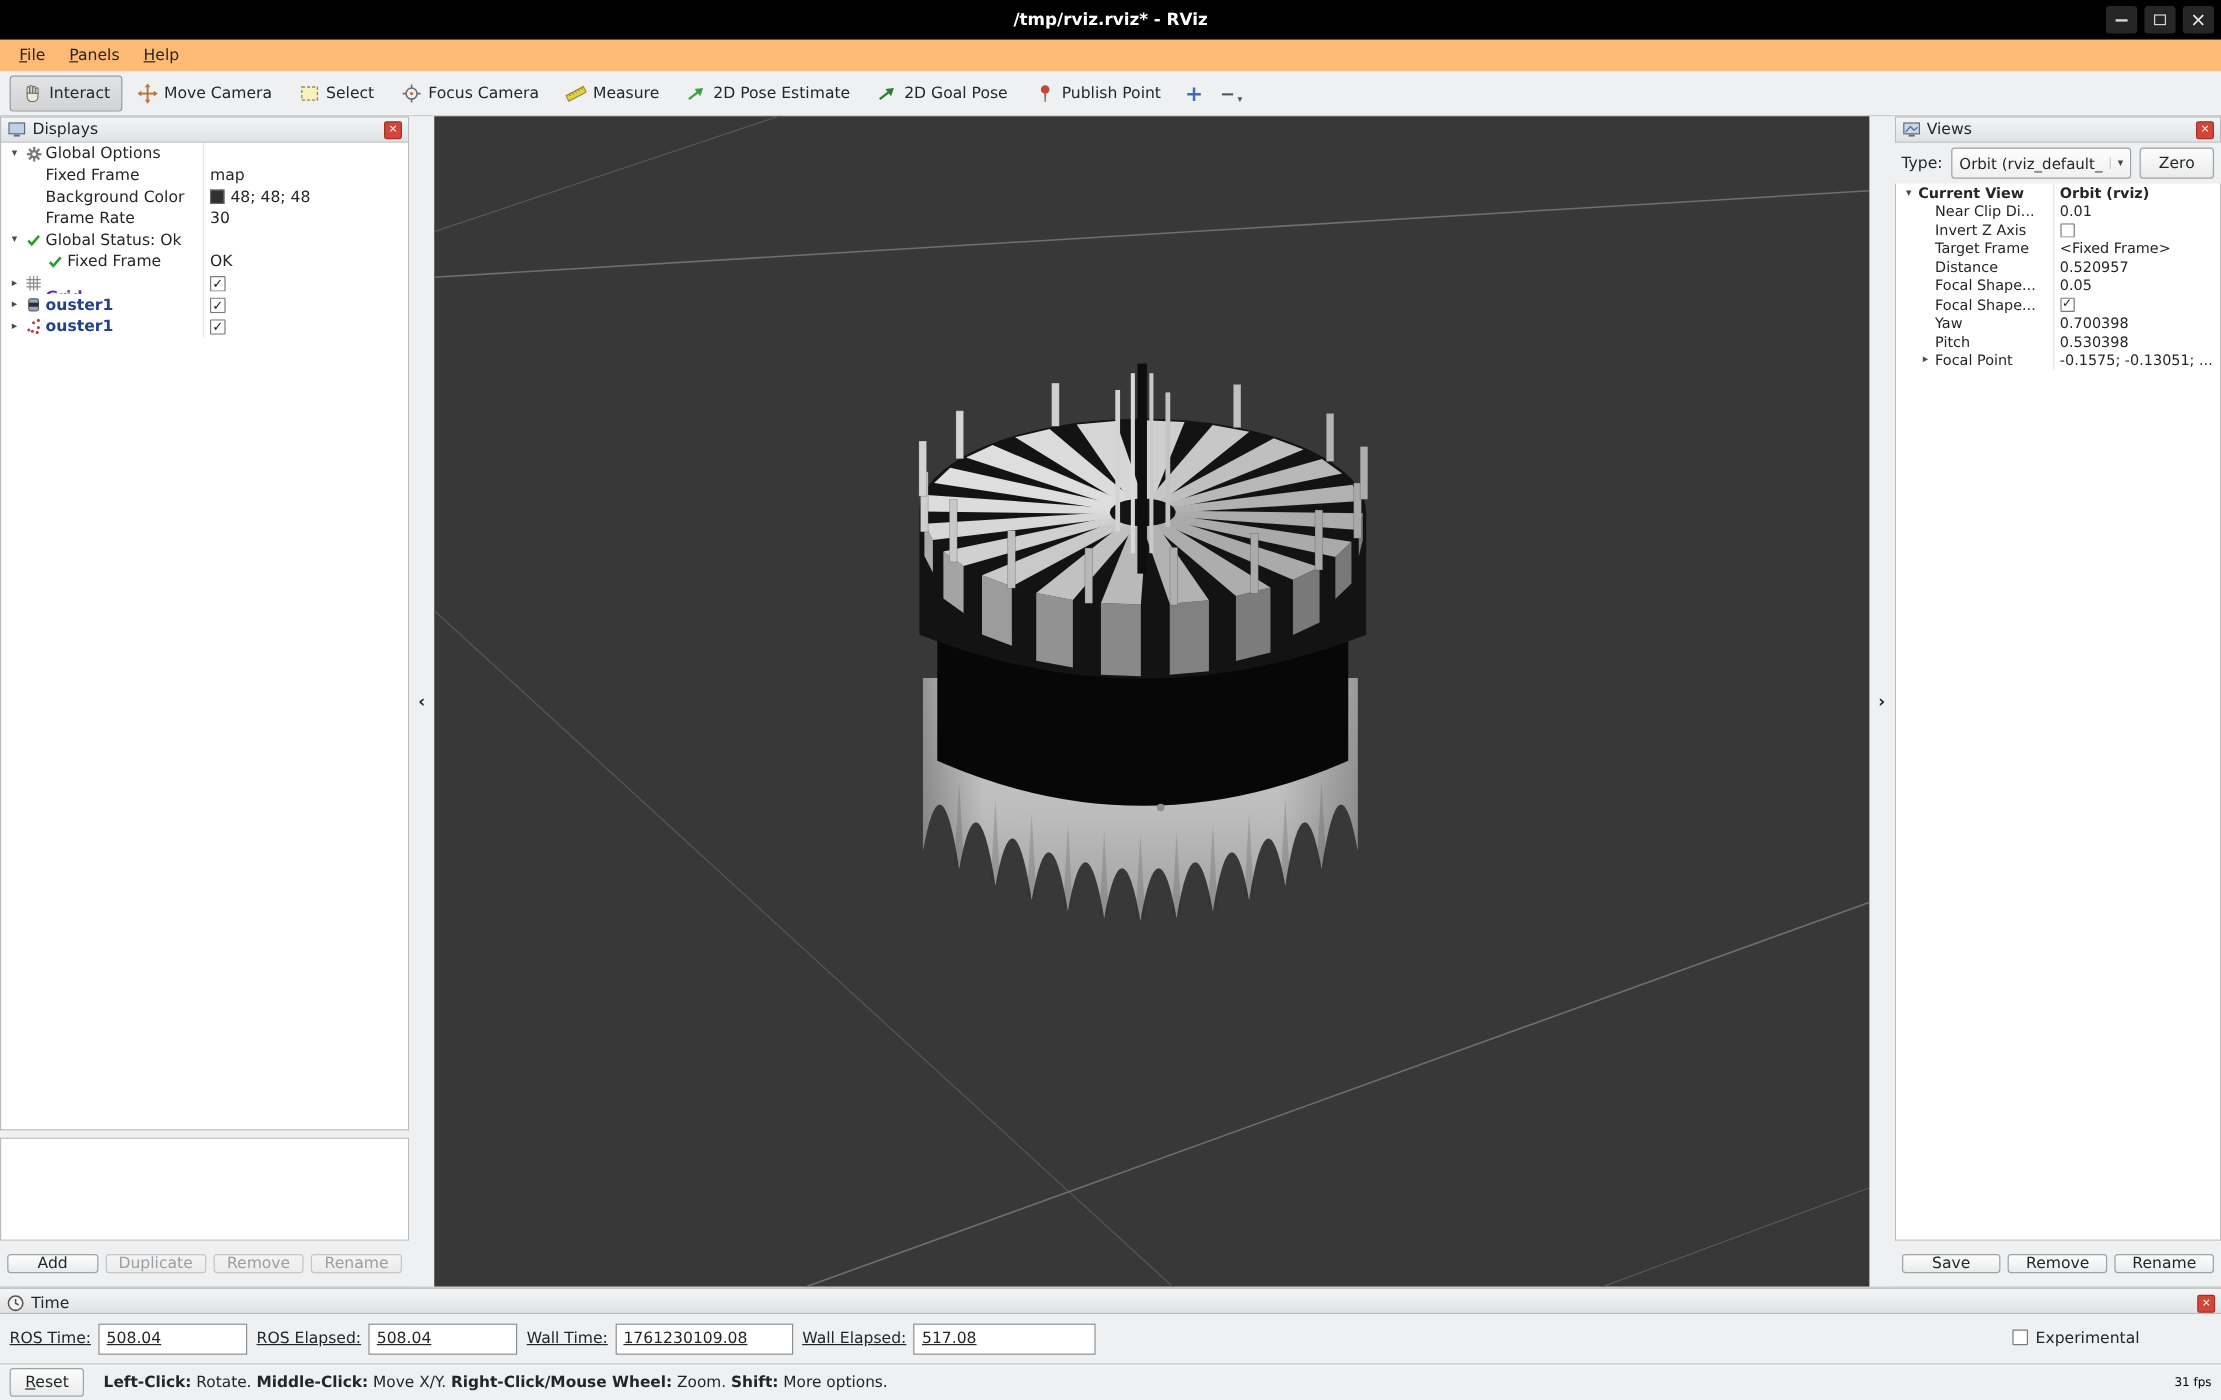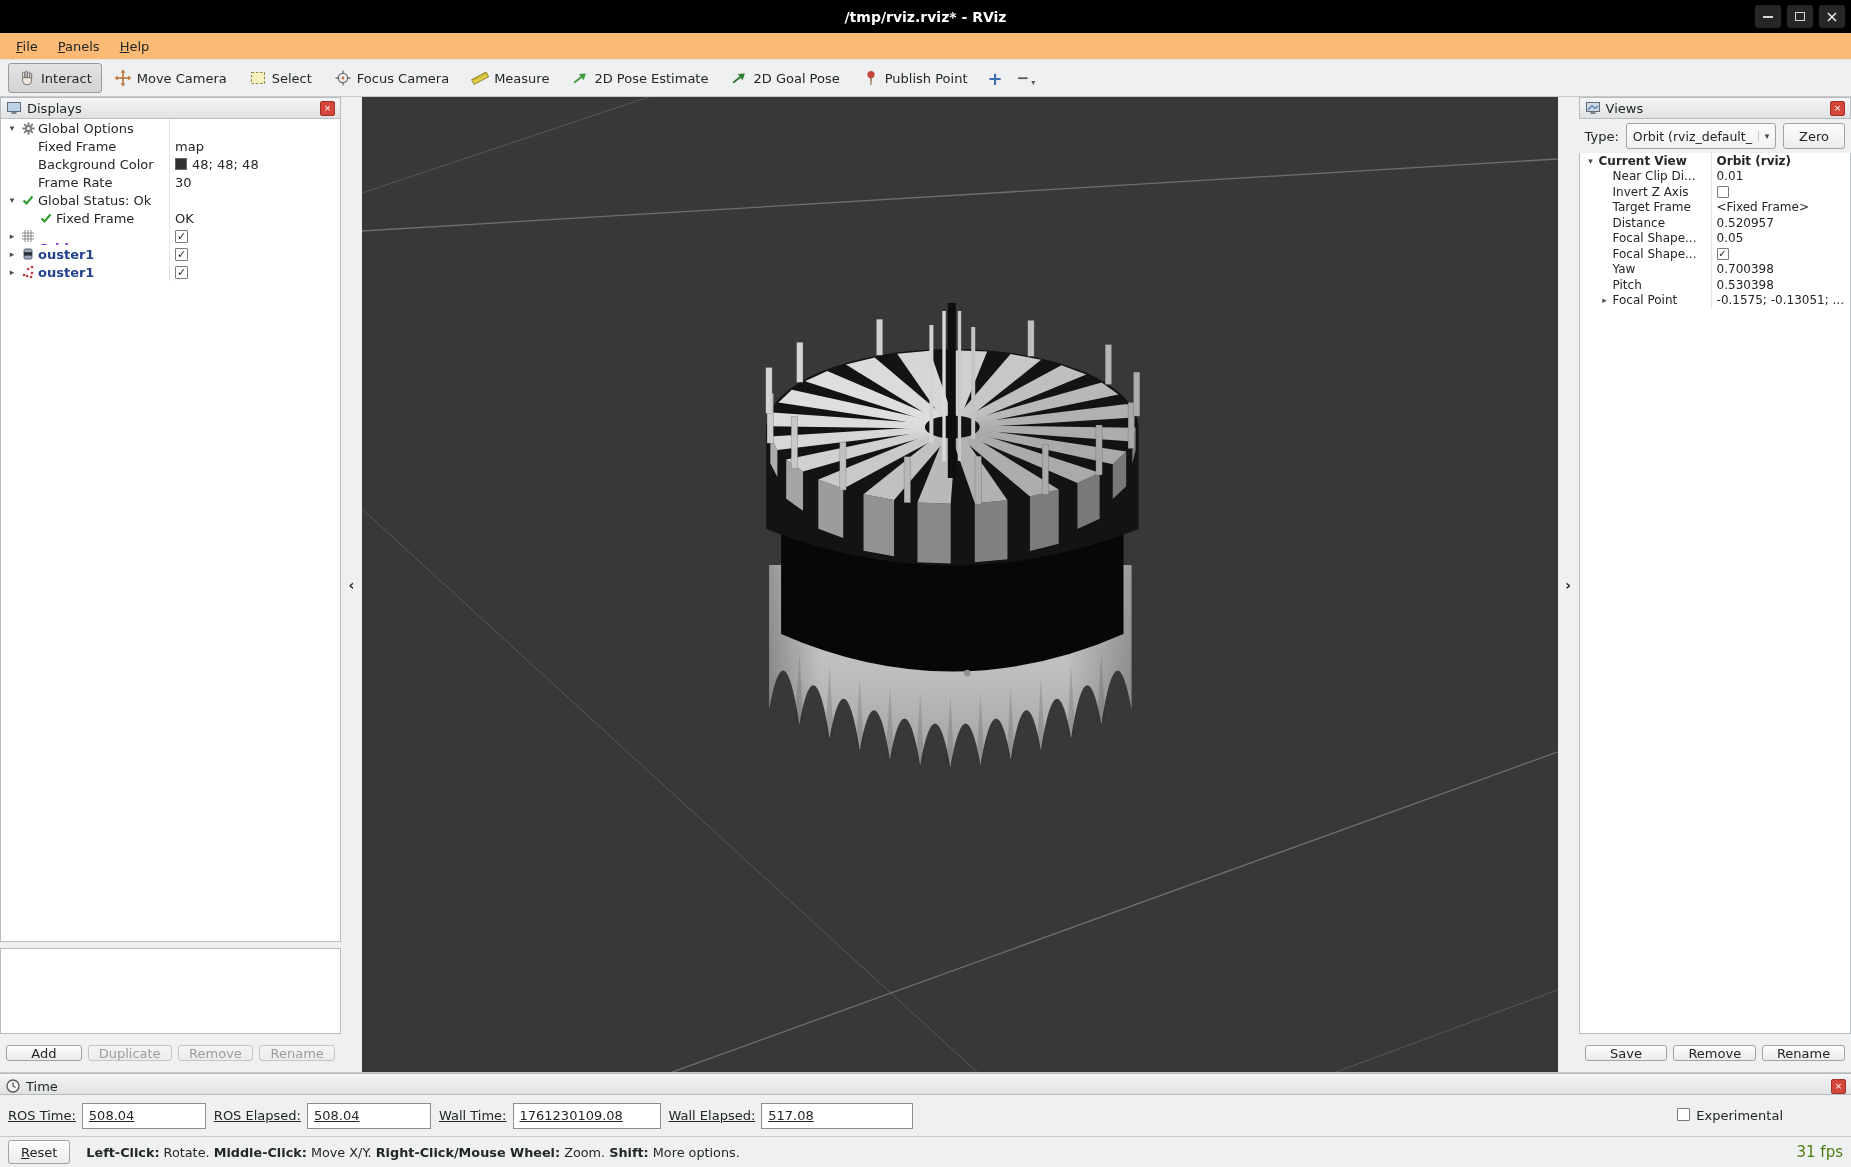--- a/index.html
+++ b/index.html
@@ -72,7 +72,7 @@
 .statusbar{flex:0 0 31px;display:flex;align-items:center;gap:16px;padding:0 8px;background:#eff0f1;border-top:1px solid #c6c8ca;}
 .reset-btn{height:24px;padding:0 12px;}
 .status-help{font-size:12.8px;white-space:nowrap;overflow:hidden;}
-.fps{margin-left:auto;font-size:15px;color:#4d7c0f;}
+.fps{margin-left:auto;font-size:10px;color:#000000;}
 </style>
 </head>
 <body>

